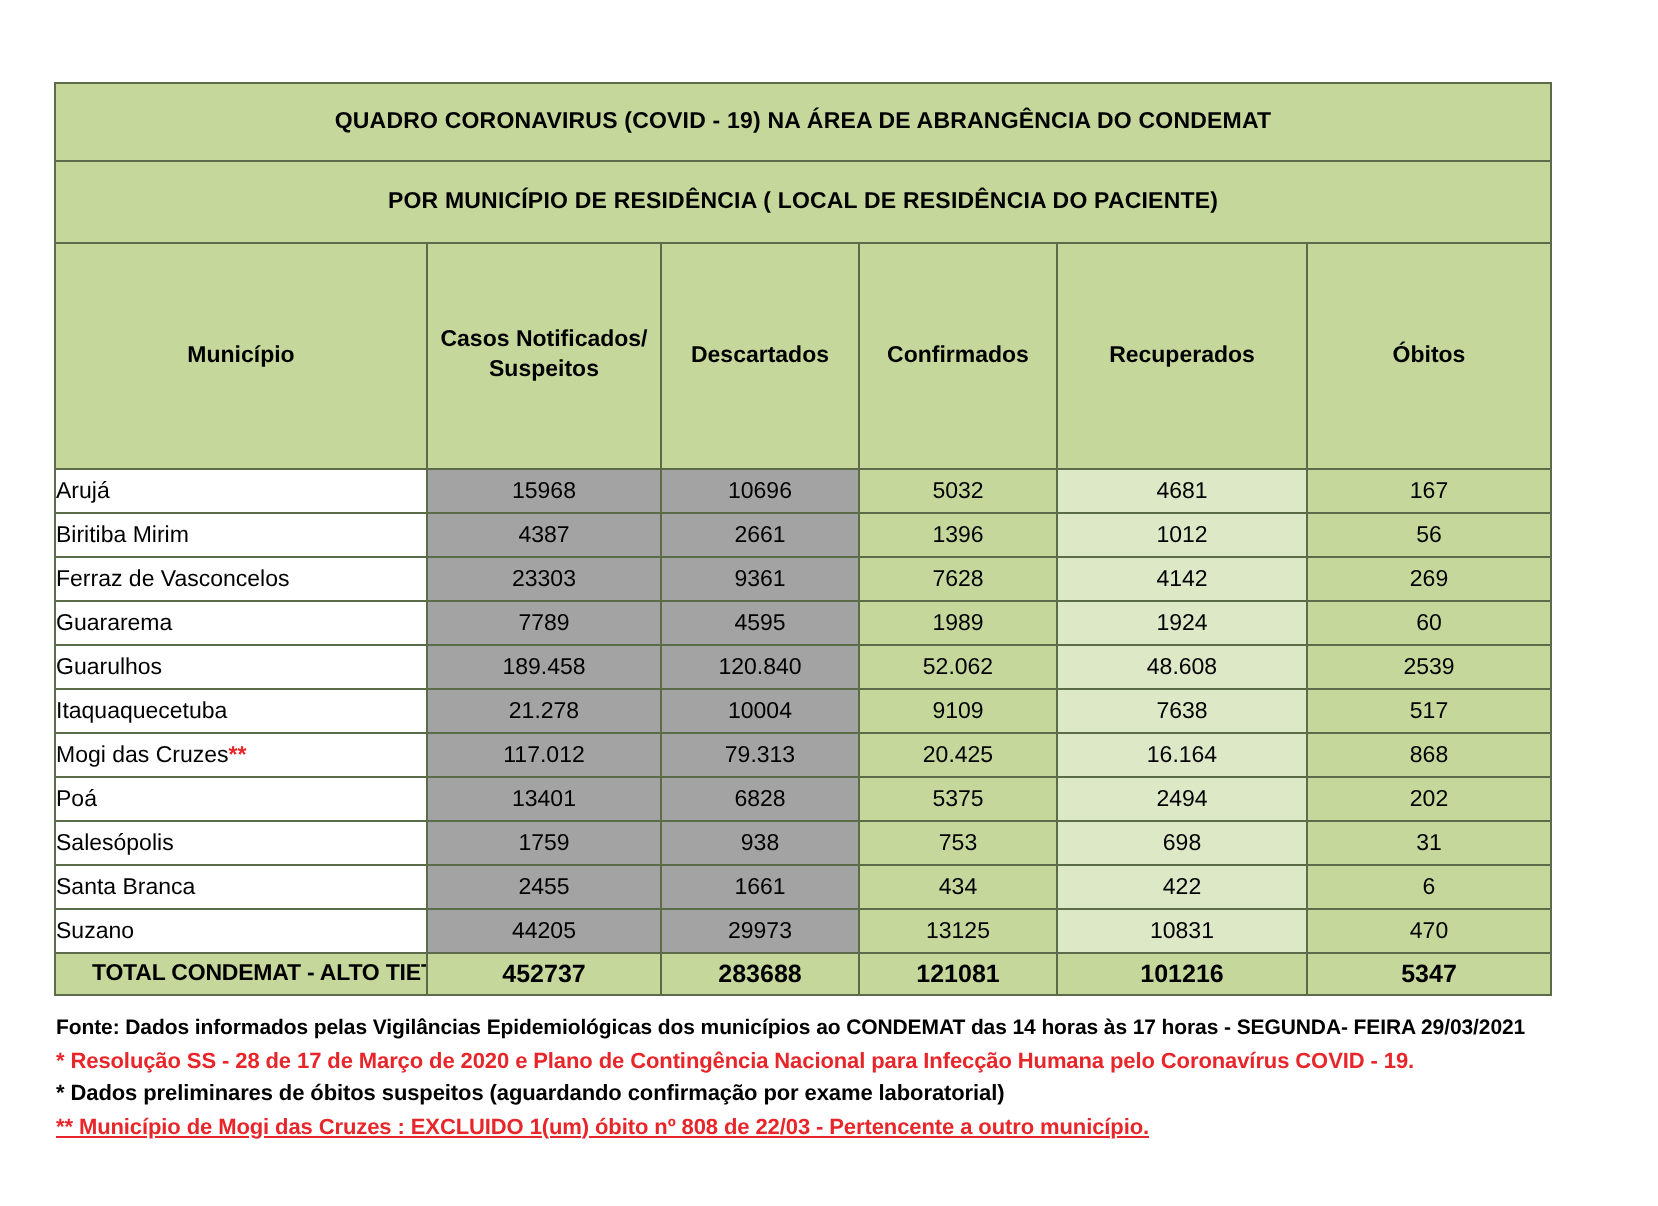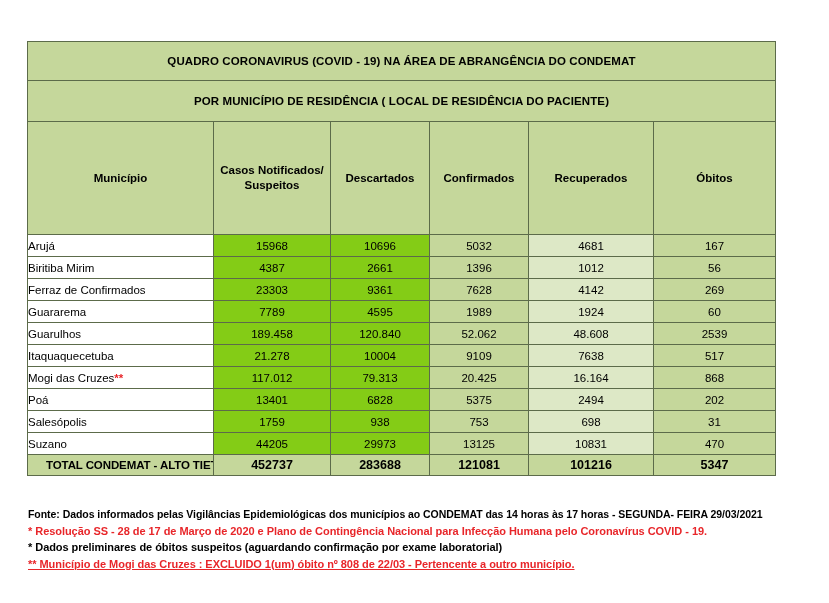--- a/index.html
+++ b/index.html
@@ -82,7 +82,7 @@
     font-weight: bold;
   }
   .num-white {
-    background: #84cc16;
+    background: #a3a3a3;
     text-align: center;
     font-size: 12.5px;
   }

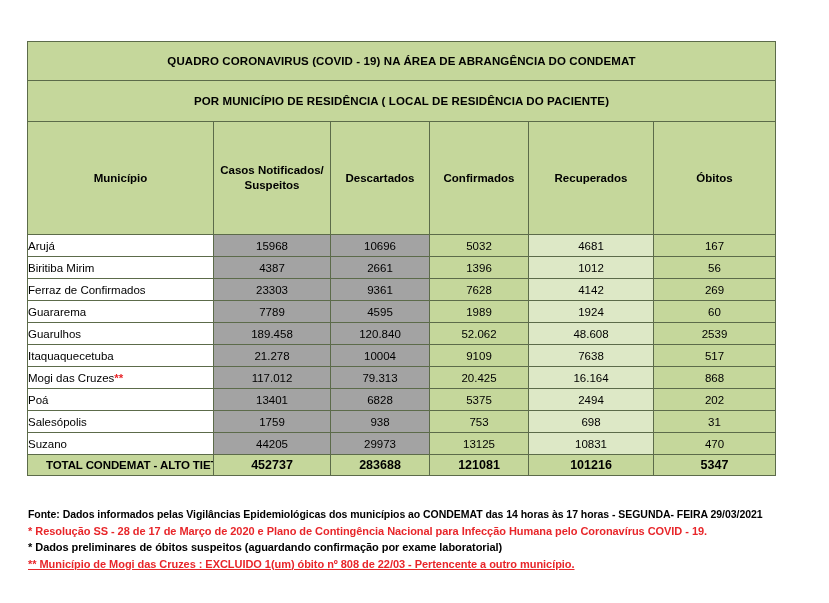--- a/index.html
+++ b/index.html
@@ -190,7 +190,7 @@
             <td class="num-green-a">56</td>
           </tr>
           <tr class="data-row">
-            <td class="muni"><span>Ferraz de Confirmados</span></td>
+            <td class="muni"><span>Ferraz de Vasconcelos</span></td>
             <td class="num-white">23303</td>
             <td class="num-white">9361</td>
             <td class="num-green-a">7628</td>

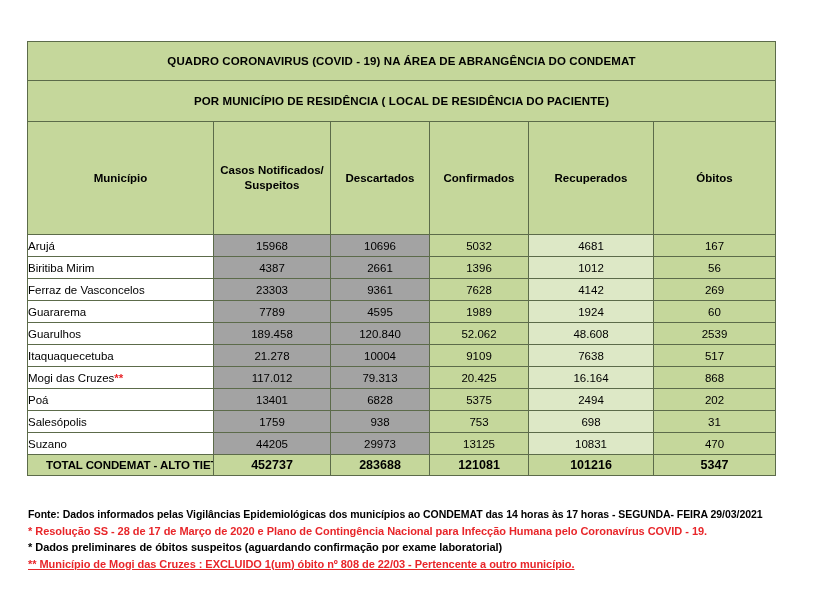--- a/index.html
+++ b/index.html
@@ -246,6 +246,14 @@
             <td class="num-green-a">31</td>
           </tr>
           <tr class="data-row">
+            <td class="muni"><span>Santa Branca</span></td>
+            <td class="num-white">2455</td>
+            <td class="num-white">1661</td>
+            <td class="num-green-a">434</td>
+            <td class="num-green-b">422</td>
+            <td class="num-green-a">6</td>
+          </tr>
+          <tr class="data-row">
             <td class="muni"><span>Suzano</span></td>
             <td class="num-white">44205</td>
             <td class="num-white">29973</td>

